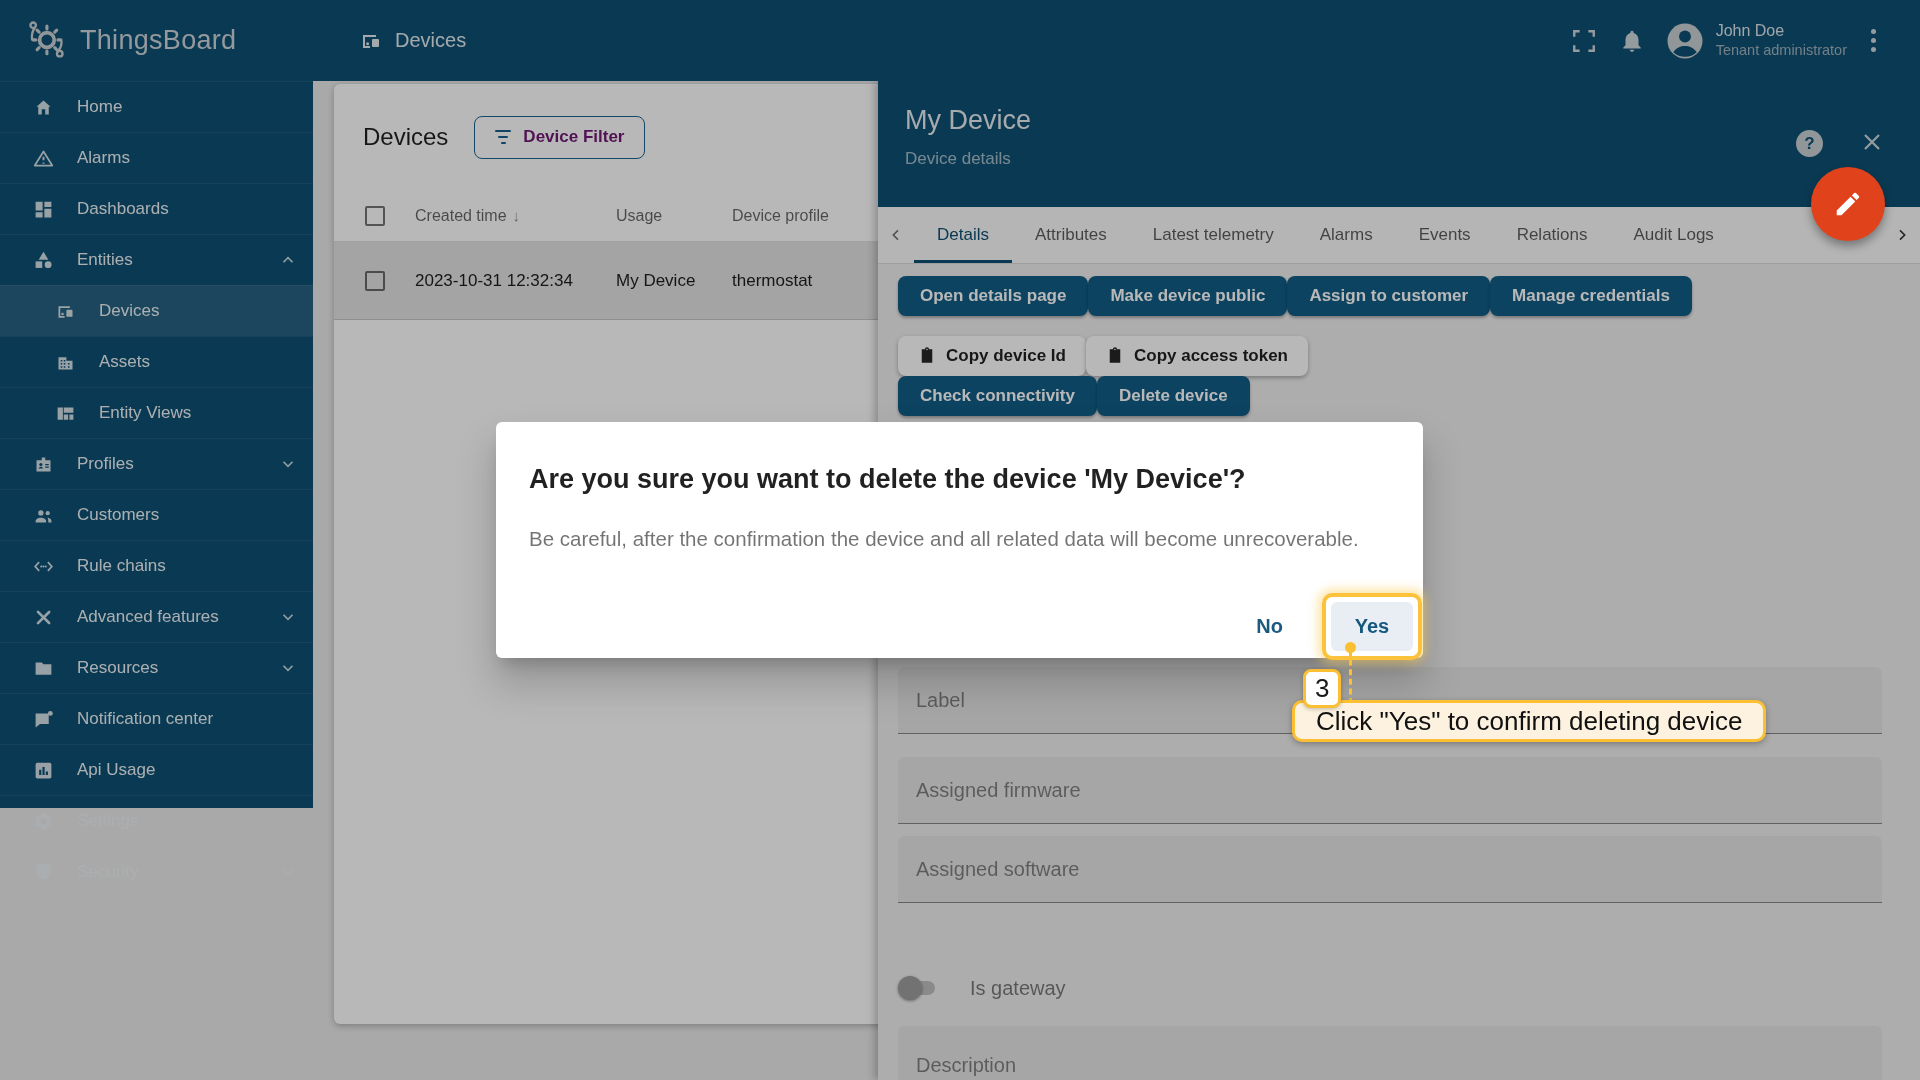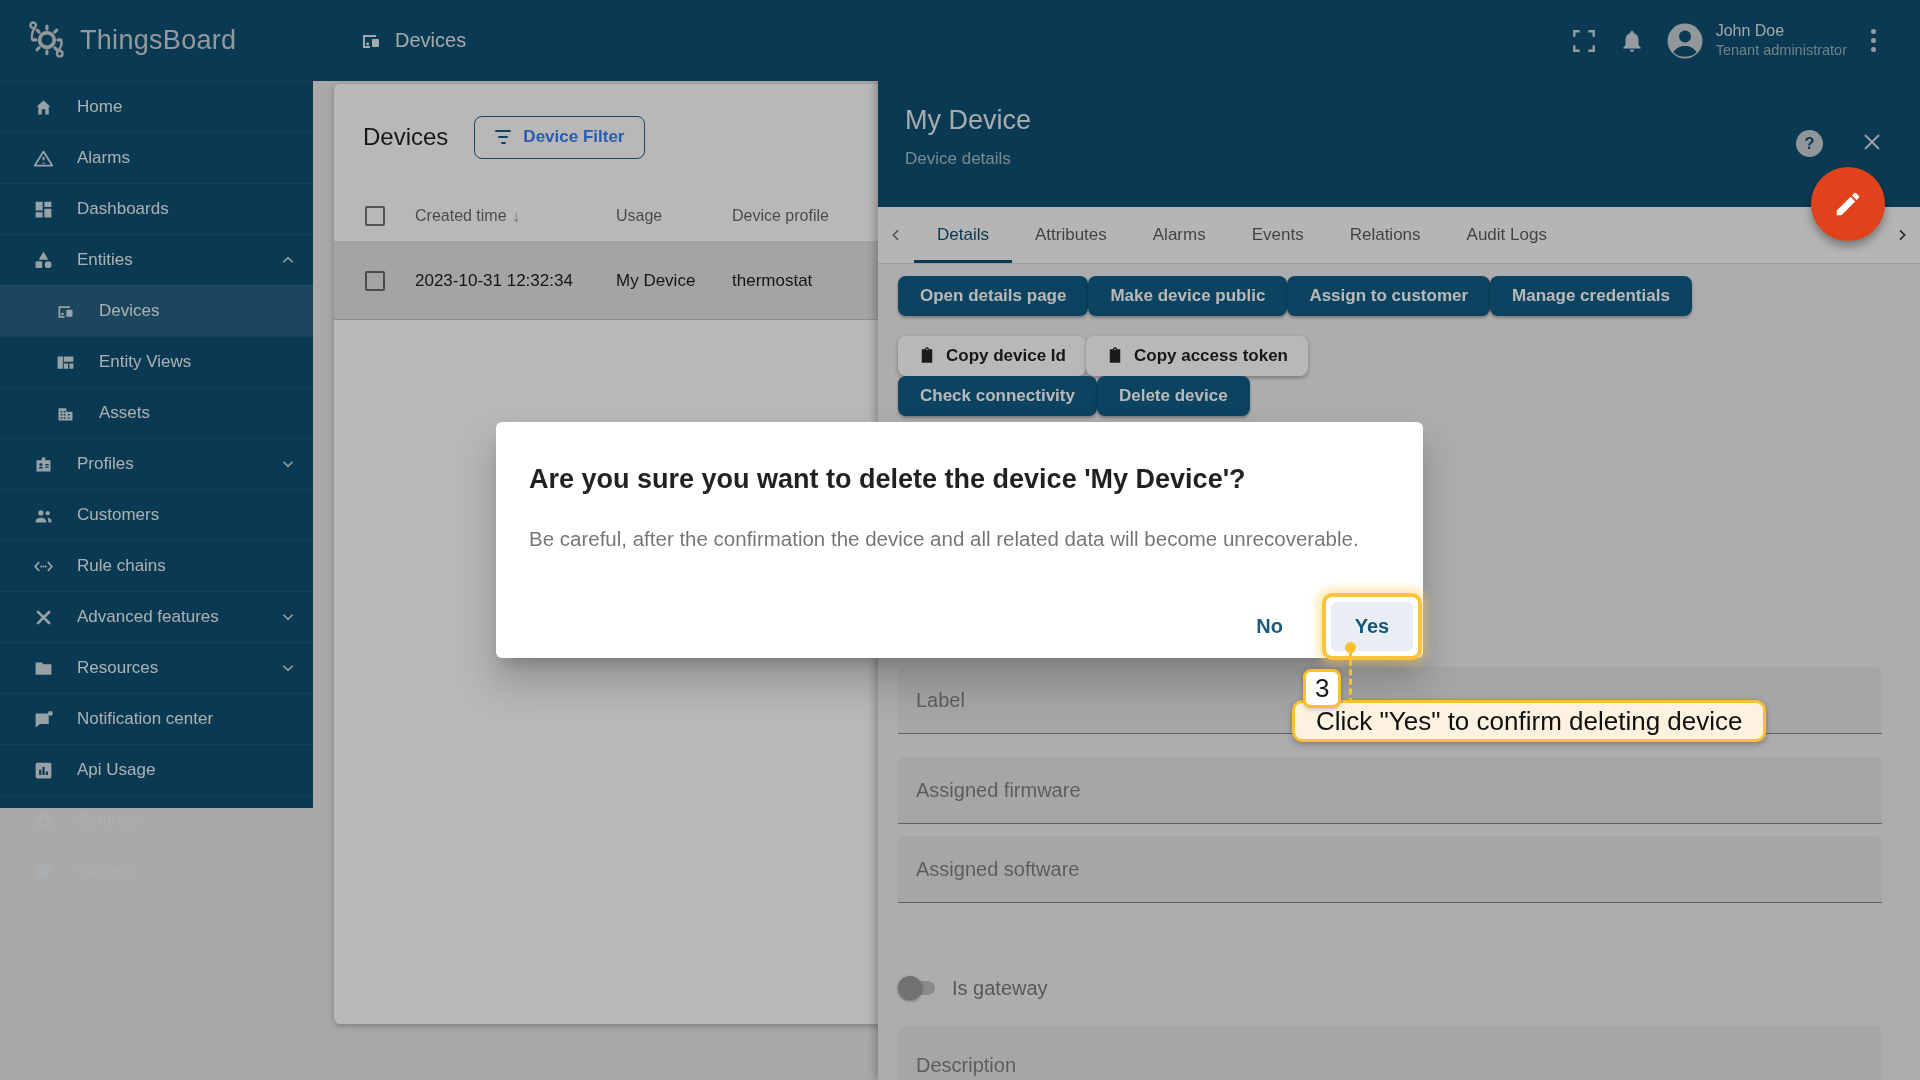--- a/index.html
+++ b/index.html
@@ -48,7 +48,7 @@
   .card-header{height:106px;display:flex;align-items:center;padding-left:29px}
   .card-title{font-size:24px;font-weight:500;color:rgba(0,0,0,.87)}
   .filter-btn{margin-left:26px;height:43px;padding:16px 20px;display:flex;align-items:center;gap:12px;
-              border:1.5px solid #1b6590;border-radius:8px;color:#3b82f6;font-size:17px;font-weight:700;
+              border:1.5px solid #1b6590;border-radius:8px;color:#701a75;font-size:17px;font-weight:700;
               background:transparent;cursor:pointer}
   .filter-icon{display:flex;flex-direction:column;gap:3.5px;align-items:center}
   .filter-icon i{height:2.5px;background:#15608c;border-radius:2px;display:block}

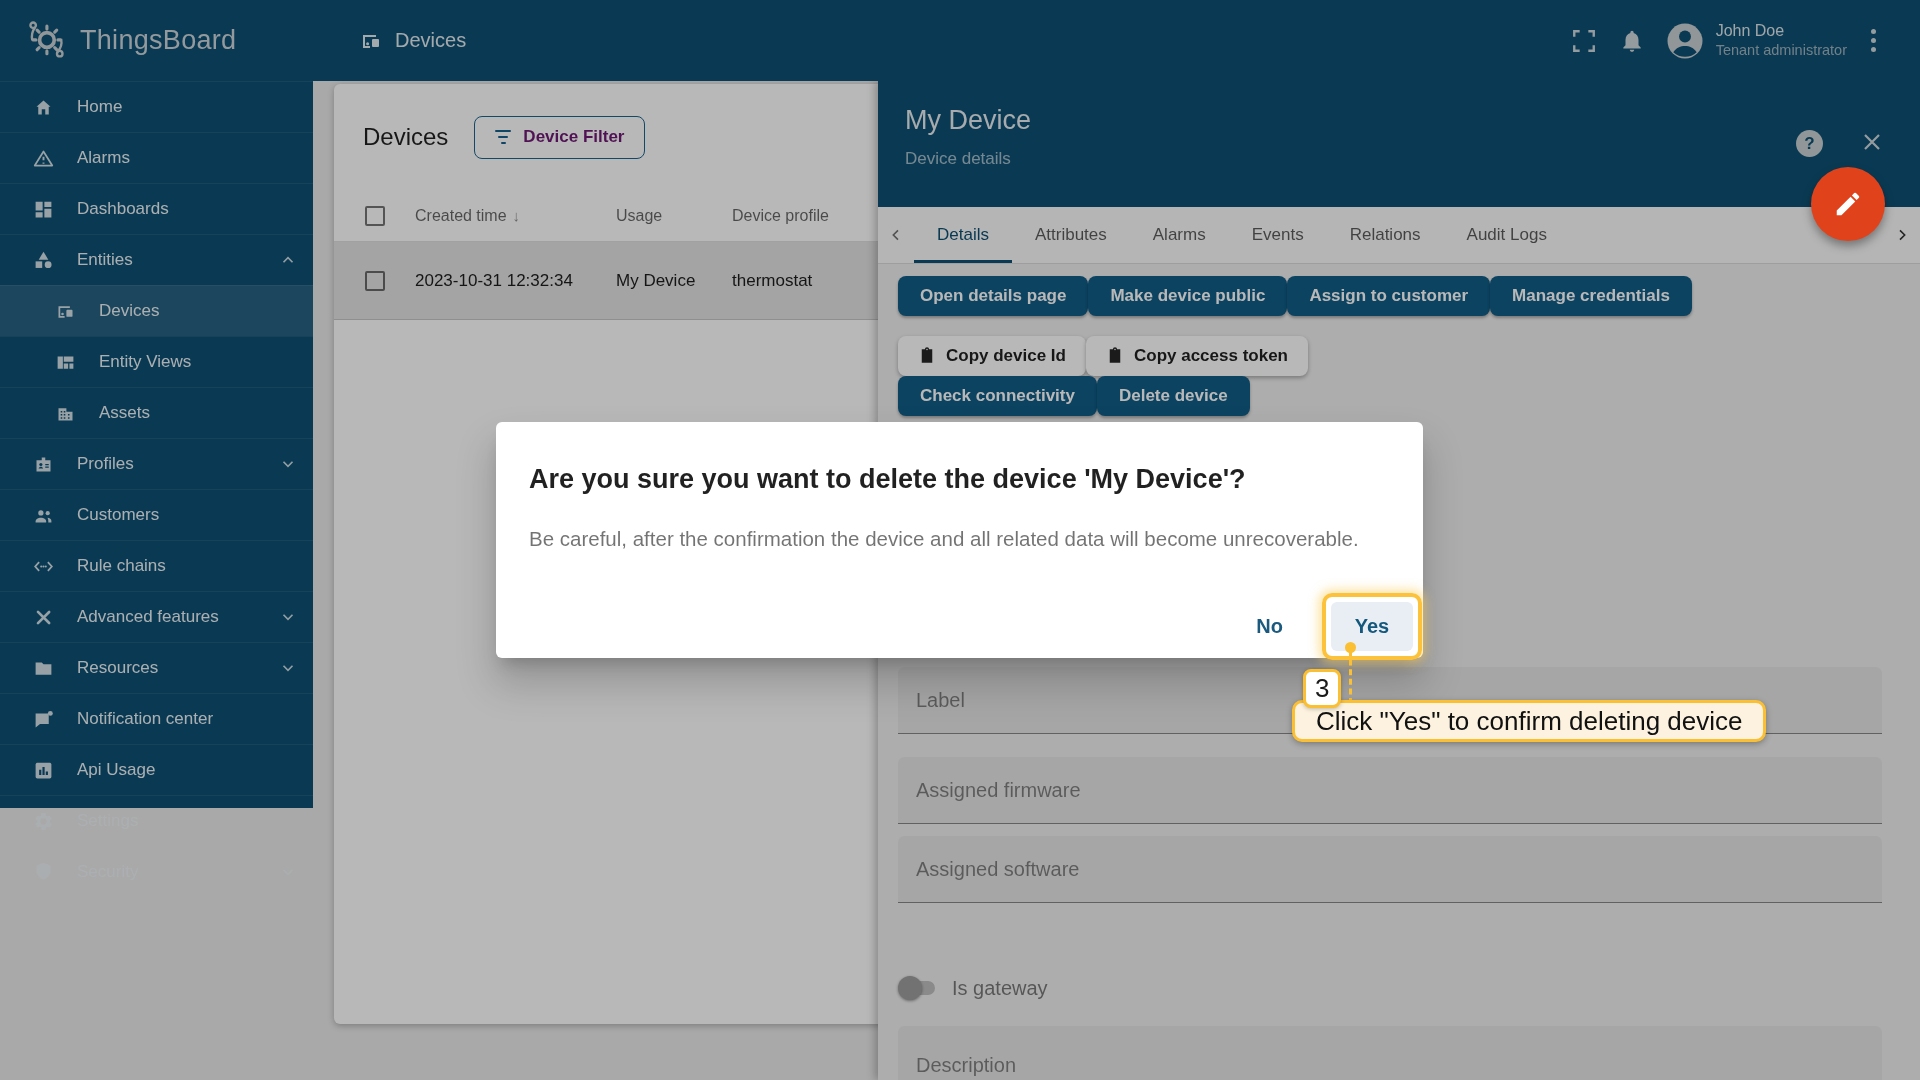--- a/index.html
+++ b/index.html
@@ -357,6 +357,7 @@
     </div>
     <div class="tab active">Details</div>
     <div class="tab">Attributes</div>
+    <div class="tab">Latest telemetry</div>
     <div class="tab">Alarms</div>
     <div class="tab">Events</div>
     <div class="tab">Relations</div>

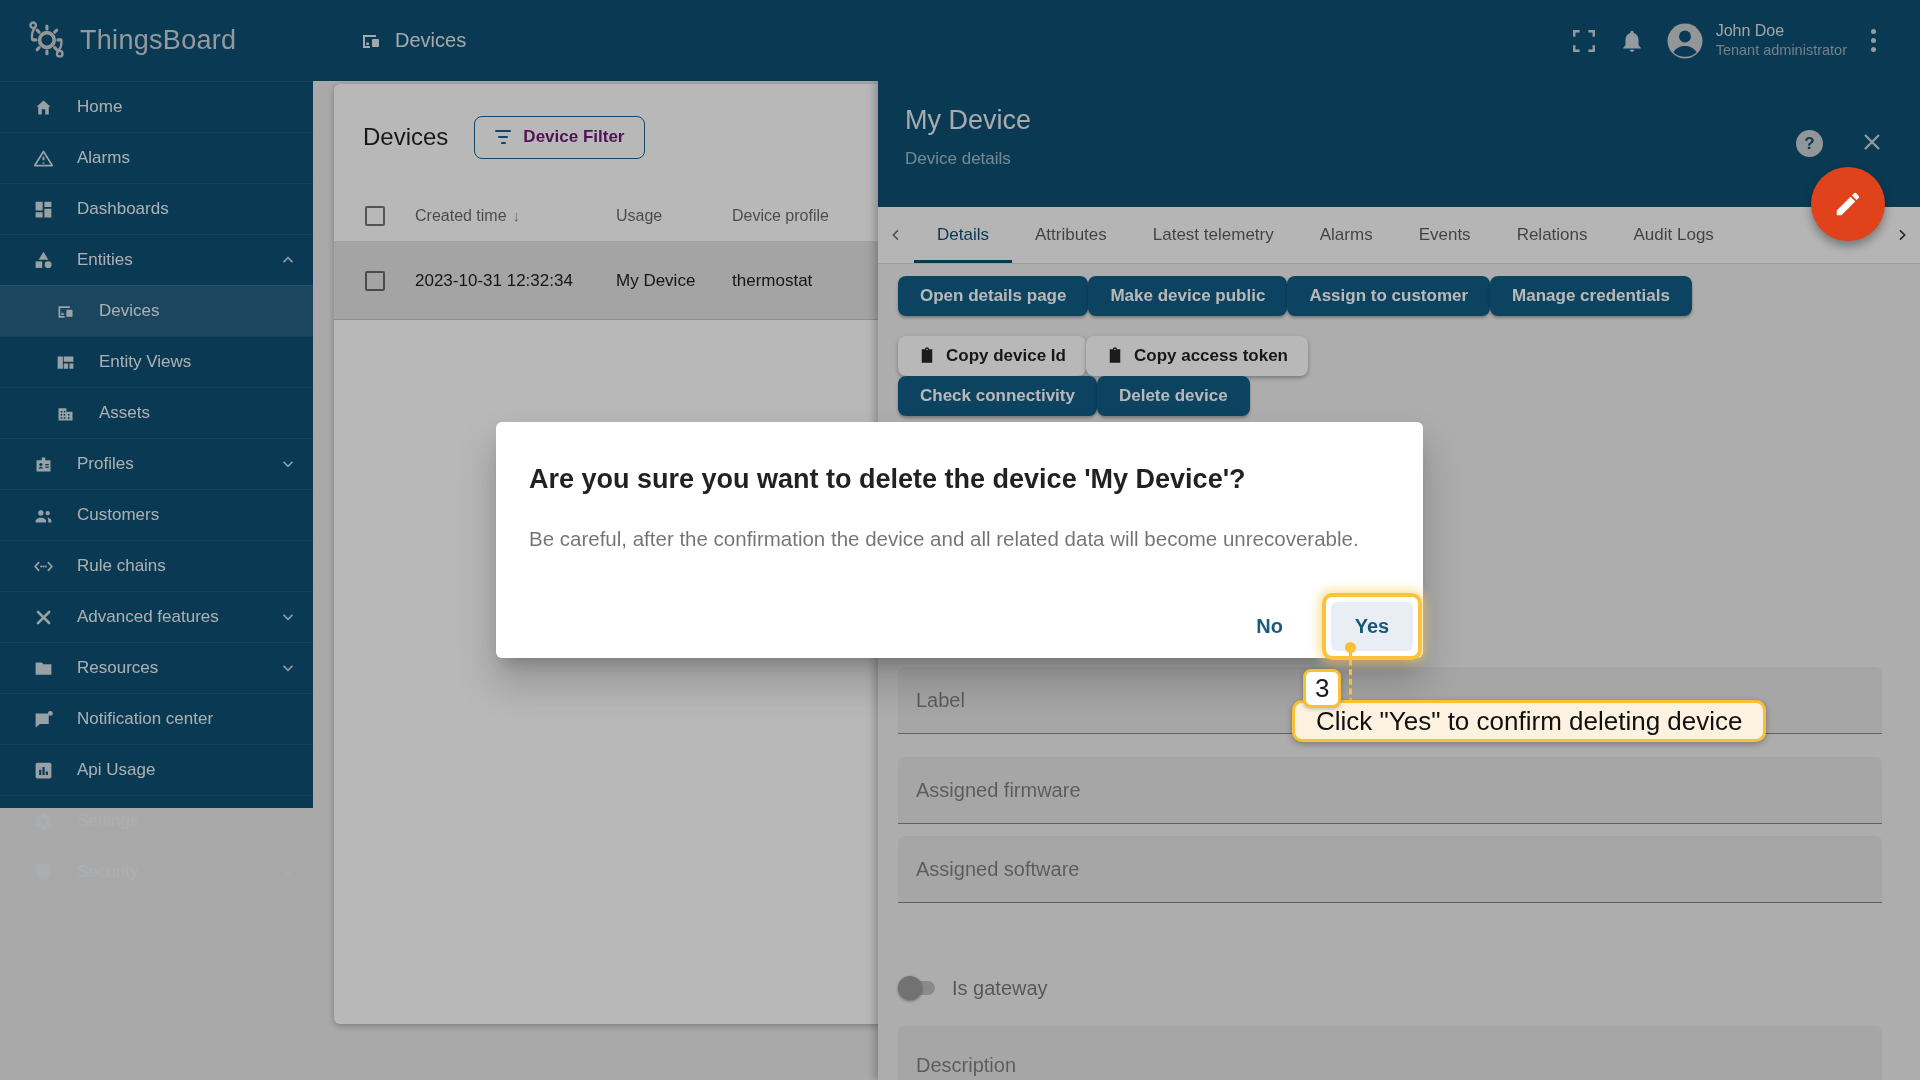--- a/index.html
+++ b/index.html
@@ -180,15 +180,15 @@
   </div>
   <div class="nav sub">
     <svg viewBox="0 0 24 24" fill="currentColor">
+        <path d="M4 20V6h9v4h7v10zM6.5 9h1.8v1.8H6.5zM10 9h1.8v1.8H10zM6.5 12.6h1.8v1.8H6.5zM10 12.6h1.8v1.8H10zM6.5 16.2h1.8v1.8H6.5zM10 16.2h1.8v1.8H10zM14.8 12.6h1.8v1.8h-1.8zM14.8 16.2h1.8v1.8h-1.8z" fill-rule="evenodd"></path>
+      </svg>
+    <span>Assets</span>
+  </div>
+  <div class="nav sub">
+    <svg viewBox="0 0 24 24" fill="currentColor">
         <path d="M3 5h6v14H3zM10 5h11v6H10zM10 13h5v6h-5zM16.5 13H21v6h-4.5z"></path>
       </svg>
     <span>Entity Views</span>
-  </div>
-  <div class="nav sub">
-    <svg viewBox="0 0 24 24" fill="currentColor">
-        <path d="M4 20V6h9v4h7v10zM6.5 9h1.8v1.8H6.5zM10 9h1.8v1.8H10zM6.5 12.6h1.8v1.8H6.5zM10 12.6h1.8v1.8H10zM6.5 16.2h1.8v1.8H6.5zM10 16.2h1.8v1.8H10zM14.8 12.6h1.8v1.8h-1.8zM14.8 16.2h1.8v1.8h-1.8z" fill-rule="evenodd"></path>
-      </svg>
-    <span>Assets</span>
   </div>
   <div class="nav">
     <svg viewBox="0 0 24 24" fill="currentColor">

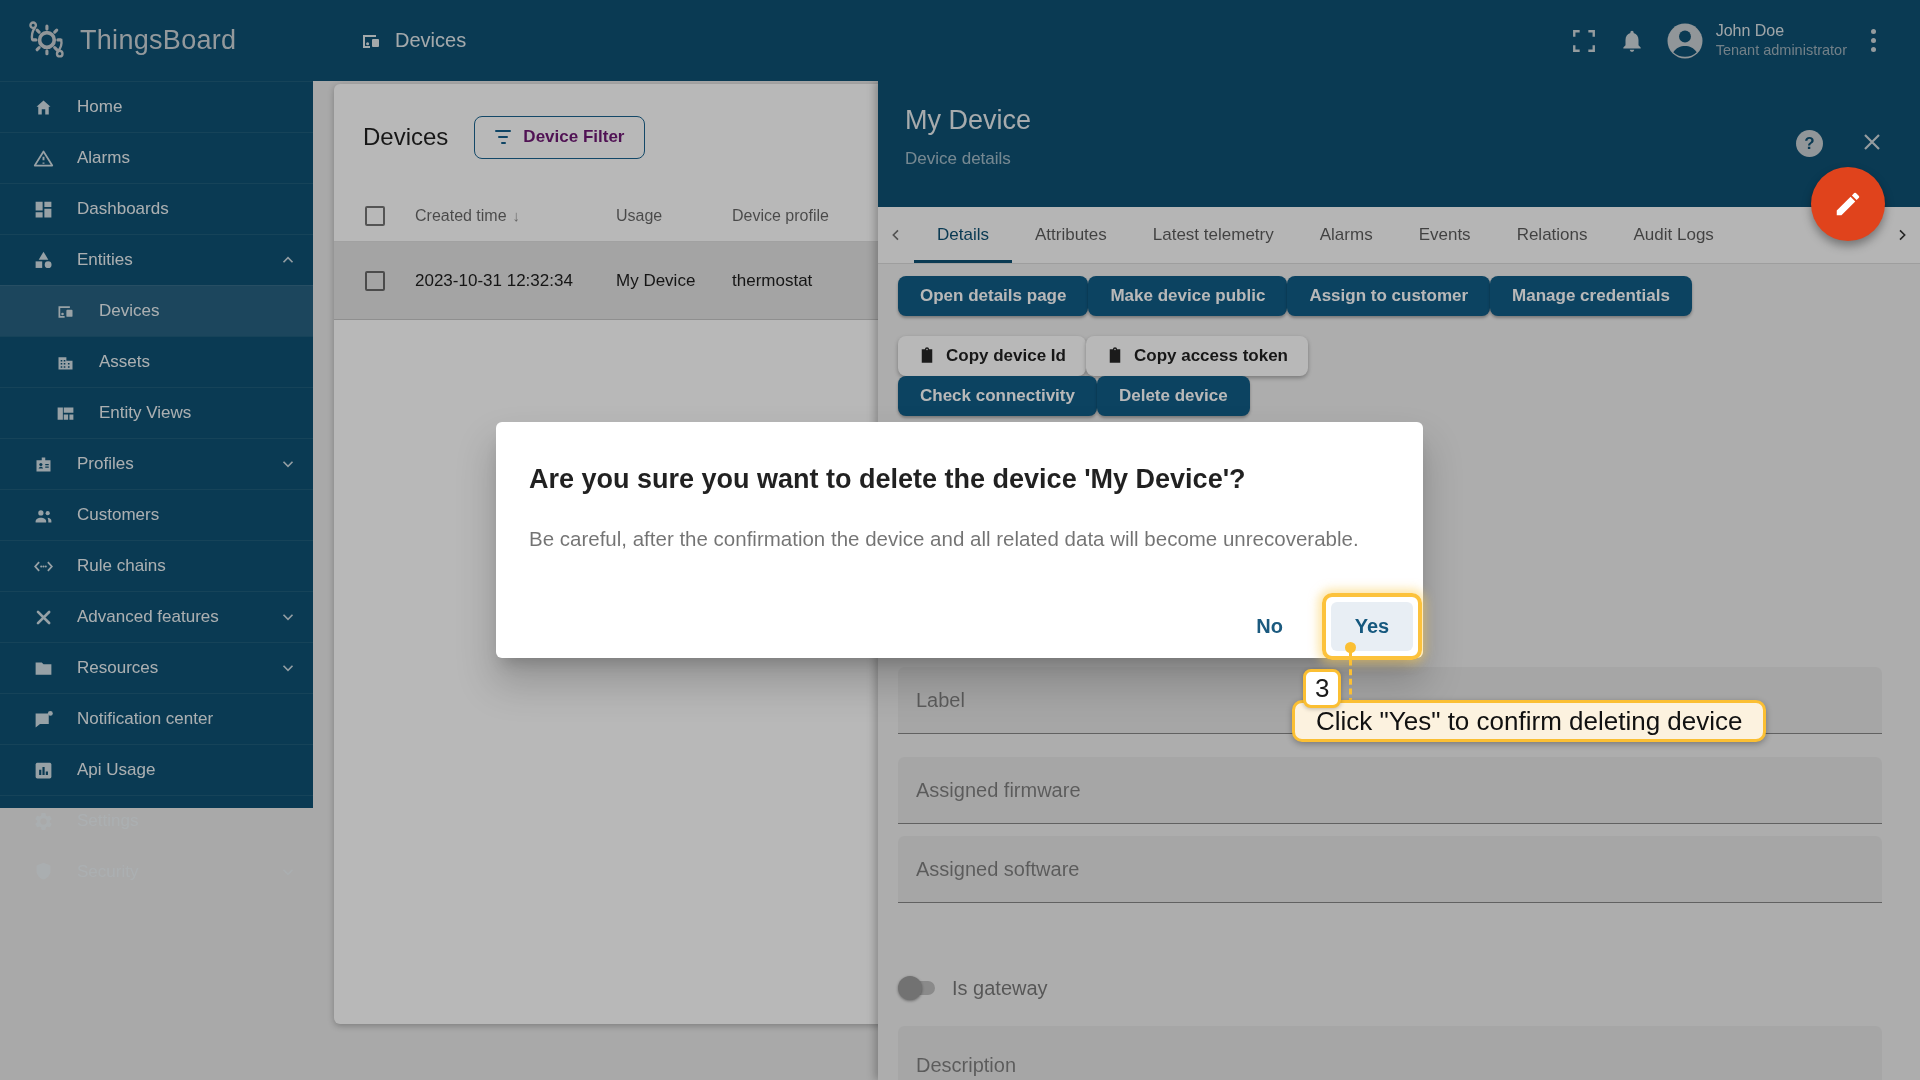--- a/index.html
+++ b/index.html
@@ -84,7 +84,7 @@
   .field{position:absolute;left:20px;right:38px;height:67px;background:rgba(0,0,0,.035);
          border-bottom:1px solid rgba(0,0,0,.42);border-radius:6px 6px 0 0;display:flex;align-items:center;
          padding-left:18px;font-size:20px;color:rgba(0,0,0,.45)}
-  .toggle-row{position:absolute;left:20px;top:895px;display:flex;align-items:center;gap:14px;
+  .toggle-row{position:absolute;left:20px;top:895px;display:flex;align-items:center;gap:32px;
               font-size:20px;color:rgba(0,0,0,.5)}
   .toggle{position:relative;width:40px;height:24px;cursor:pointer}
   .toggle .track{position:absolute;left:3px;top:5px;width:34px;height:14px;border-radius:8px;background:rgba(0,0,0,.2)}

